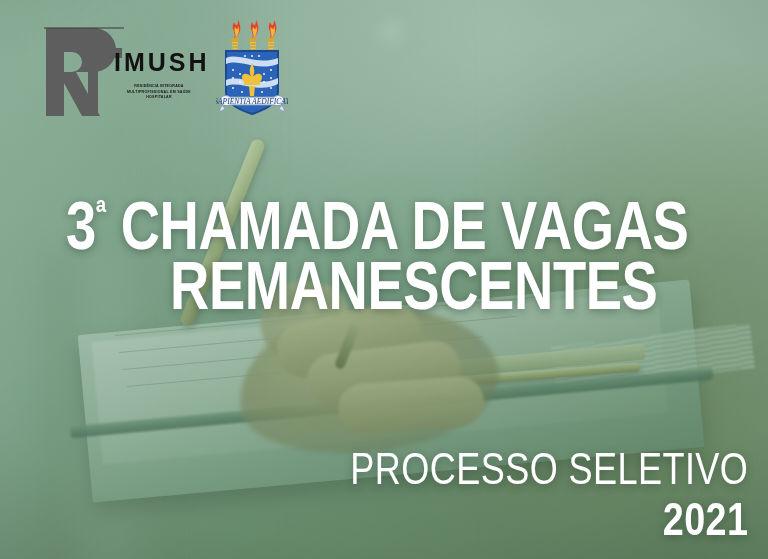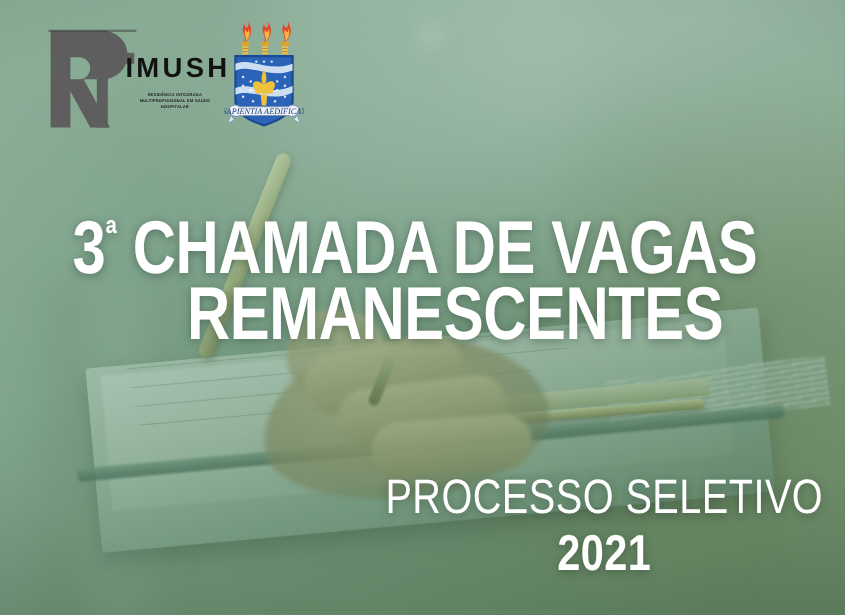--- a/index.html
+++ b/index.html
@@ -181,7 +181,7 @@
   
   .logos {
     position:absolute; left:42px; top:22px;
-    display:flex; align-items:flex-start; gap:14px;
+    display:flex; align-items:flex-start; gap:26px;
     z-index:6;
   }
   .rimush-lockup { position:relative; width:148px; height:100px; }

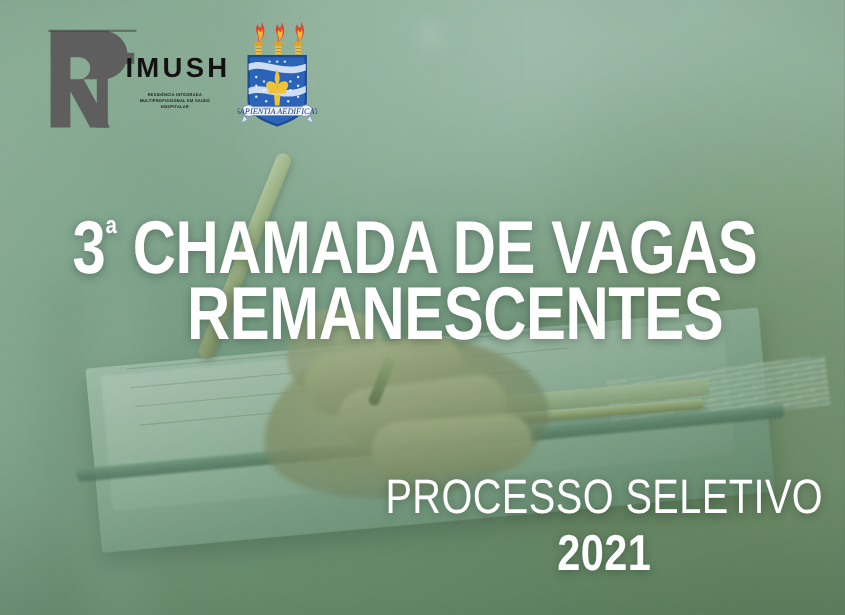--- a/index.html
+++ b/index.html
@@ -233,9 +233,9 @@
 
   
   .footer {
-    position:absolute; right:20px; bottom:32px;
+    position:absolute; right:20px; bottom:15px;
     z-index:7;
-    text-align:center;
+    text-align:right;
     color:#ffffff;
     font-family:"Liberation Sans Narrow","Liberation Sans", sans-serif;
     text-shadow:0 2px 9px rgba(26,46,32,.38);

